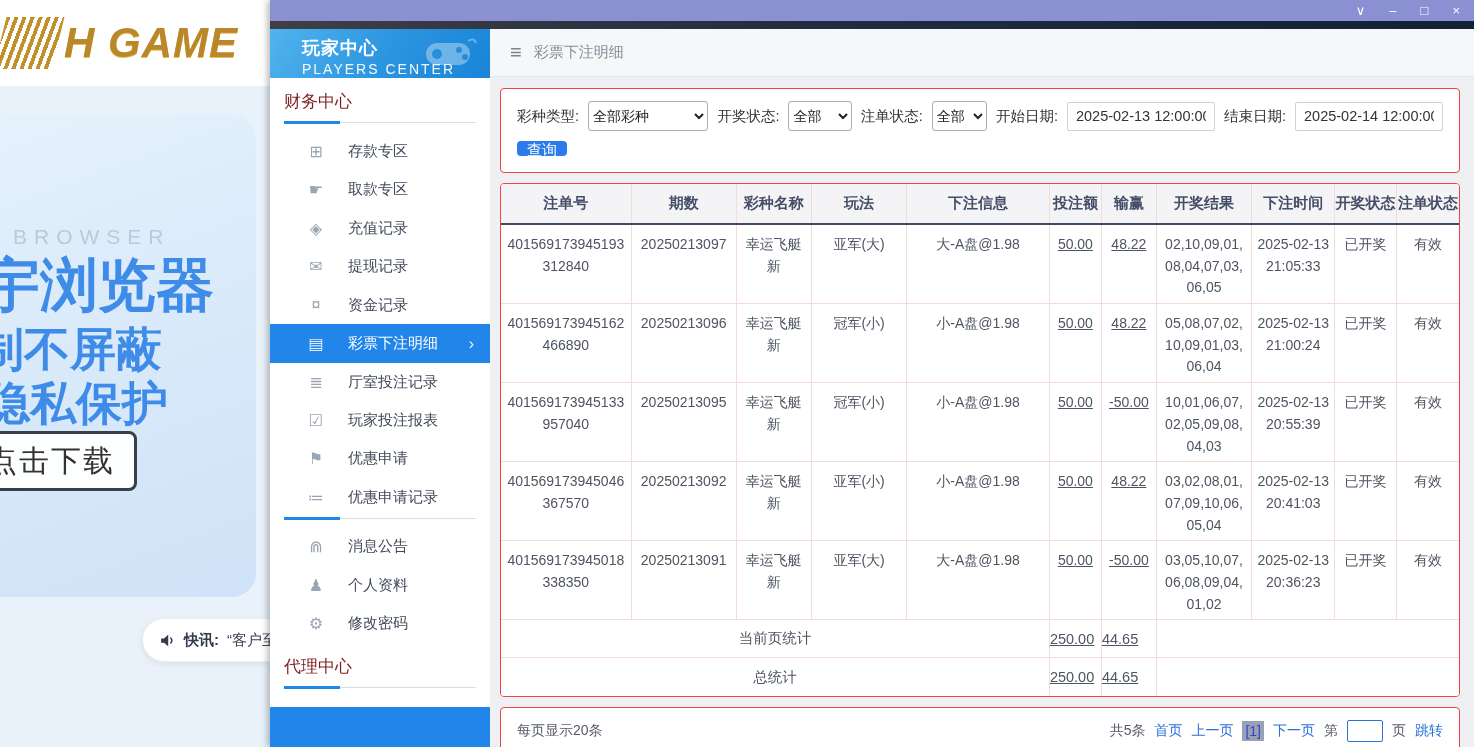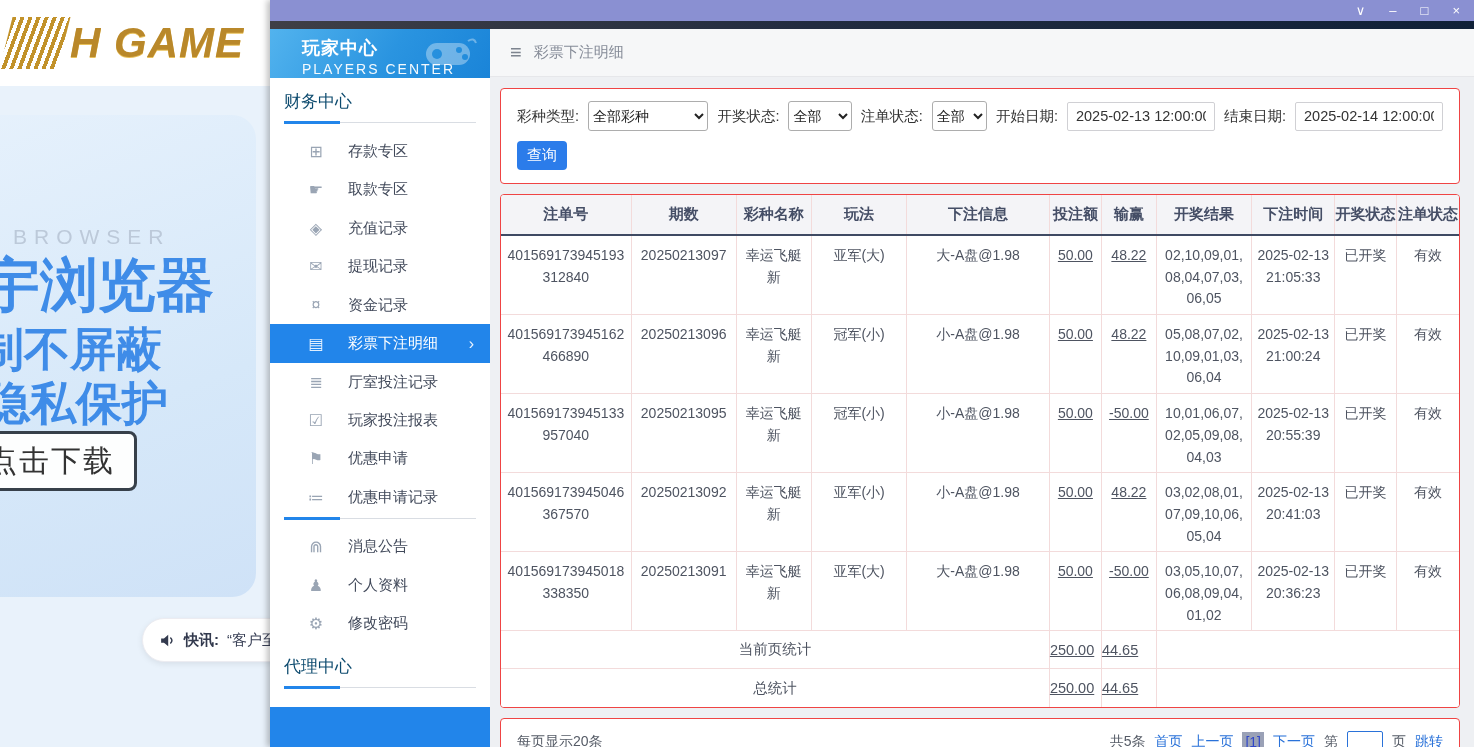--- a/index.html
+++ b/index.html
@@ -10,7 +10,7 @@
   
   .bg-page { position:absolute; left:0; top:0; width:280px; height:747px; background:#e9f2fb; }
   .bg-header { position:absolute; left:0; top:0; width:280px; height:86px; background:#ffffff; display:flex; align-items:center; }
-  .logo { display:flex; align-items:center; gap:6px; padding-left:6px; overflow:hidden; }
+  .logo { display:flex; align-items:center; gap:6px; overflow:hidden; }
   .logo-bars { width:58px; height:52px; background:repeating-linear-gradient(97deg,#c2922a 0 4px,#ffffff 4px 8px); transform:skewX(-14deg); }
   .logo-text { font-size:42px; font-weight:bold; font-style:italic; letter-spacing:1px; color:#b9882a;
                text-shadow:0 1px 0 #e8c05a; white-space:nowrap; }

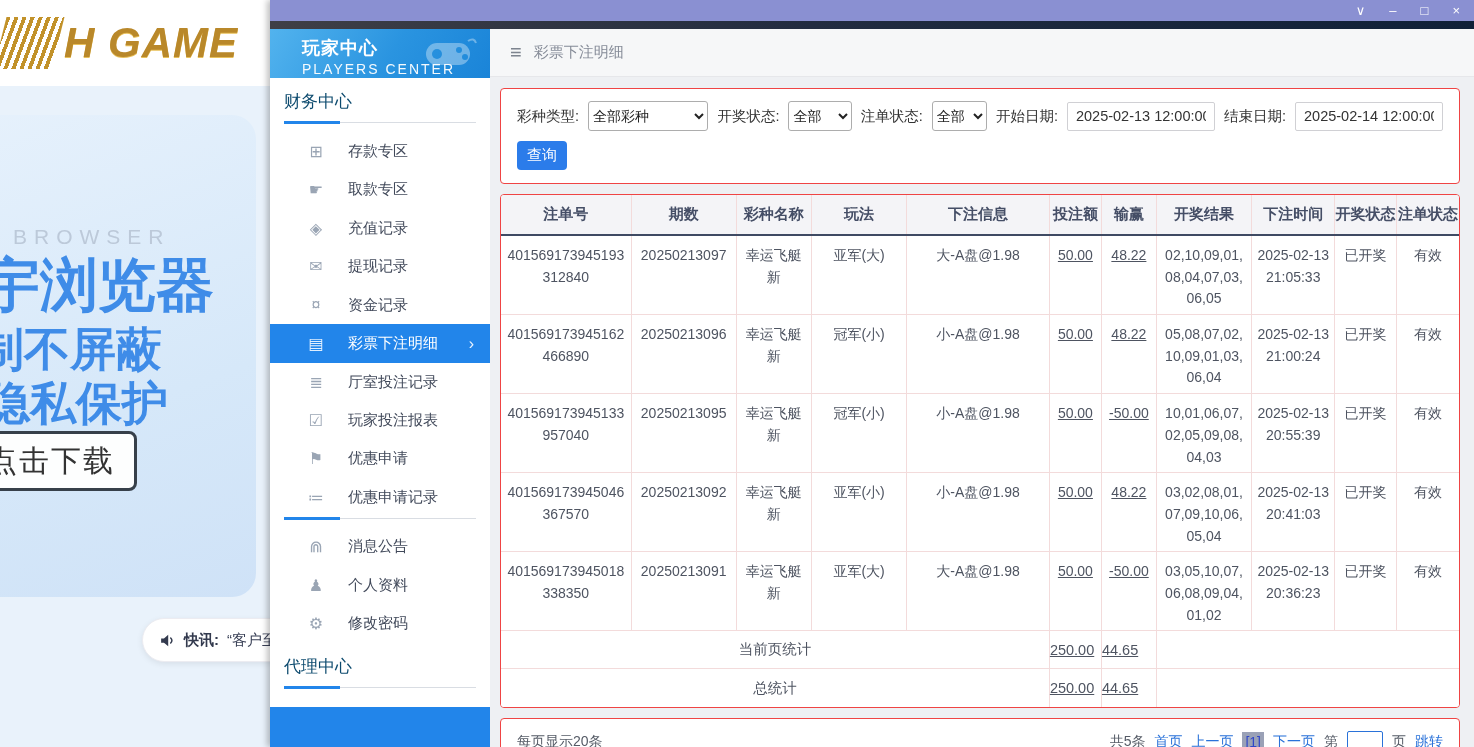--- a/index.html
+++ b/index.html
@@ -45,7 +45,7 @@
   .sb-title { font-size:18px; font-weight:bold; letter-spacing:1px; }
   .sb-sub { font-size:14px; letter-spacing:2px; opacity:.95; margin-top:1px; }
   .sb-gamepad { position:absolute; right:12px; top:8px; opacity:.35; }
-  .section-title { font-size:17px; color:#0c4a6e; padding:12px 14px 8px; }
+  .section-title { font-size:17px; color:#7f1d1d; padding:12px 14px 8px; }
   .section-rule { margin:0 14px 9px; border-bottom:1px solid #d9dde3; position:relative; height:2px; }
   .section-rule::before { content:""; position:absolute; left:0; bottom:-2px; width:56px; height:3px; background:#2285ea; }
   .menu-item { height:40px; display:flex; align-items:center; padding-left:36px; gap:22px;

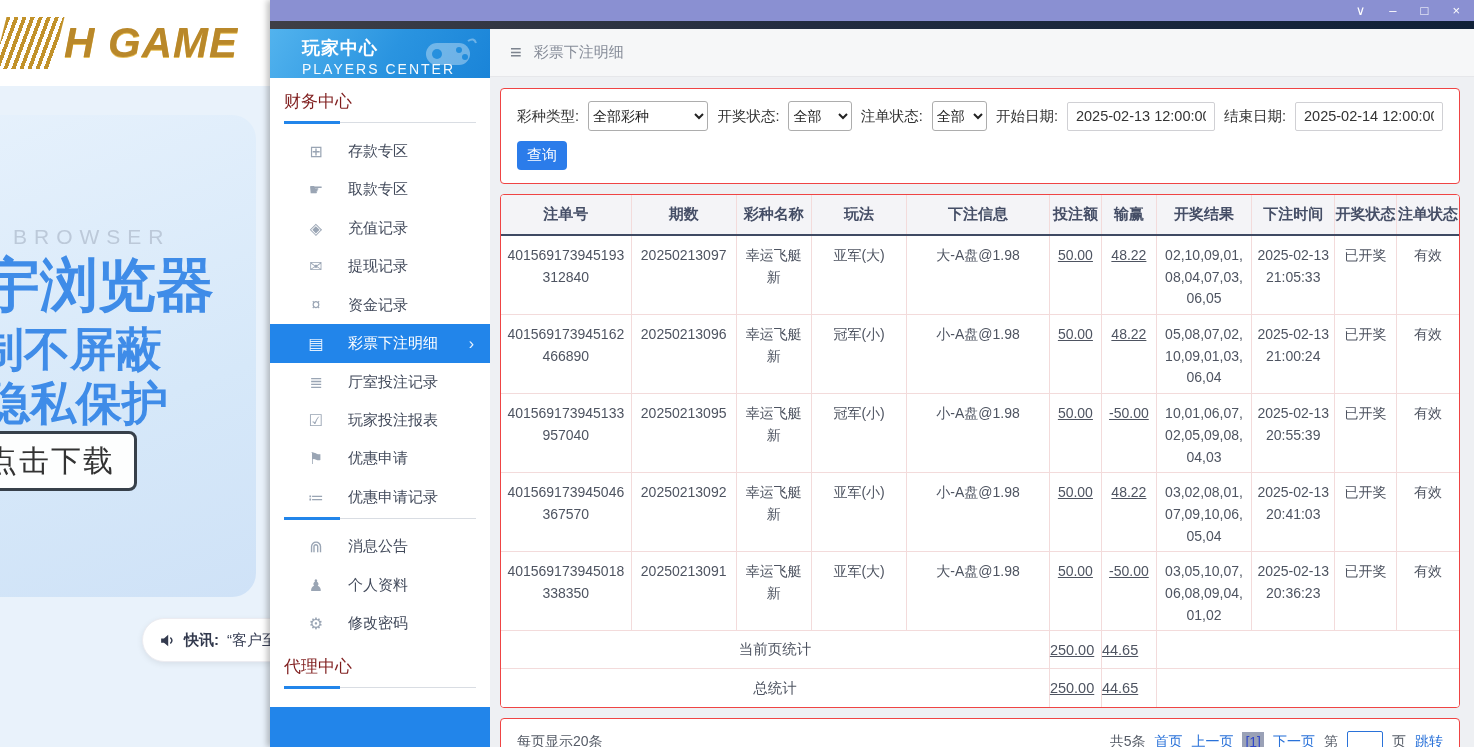--- a/index.html
+++ b/index.html
@@ -73,7 +73,7 @@
               font-family:"Liberation Sans","DejaVu Sans",sans-serif; }
   .f-input { height:29px; border:1px solid #d0d0d4; border-radius:2px; padding:0 8px; font-size:14.5px; color:#333;
              width:148px; font-family:"Liberation Sans","DejaVu Sans",sans-serif; }
-  .btn-search { margin-top:10px; width:50px; height:29px; background:#2b7cea; color:#fff; font-size:15px;
+  .btn-search { margin-top:10px; width:50px; height:15px; background:#2b7cea; color:#fff; font-size:15px;
                 border:none; border-radius:4px; cursor:pointer; font-family:"Liberation Sans","DejaVu Sans",sans-serif; }
 
   

